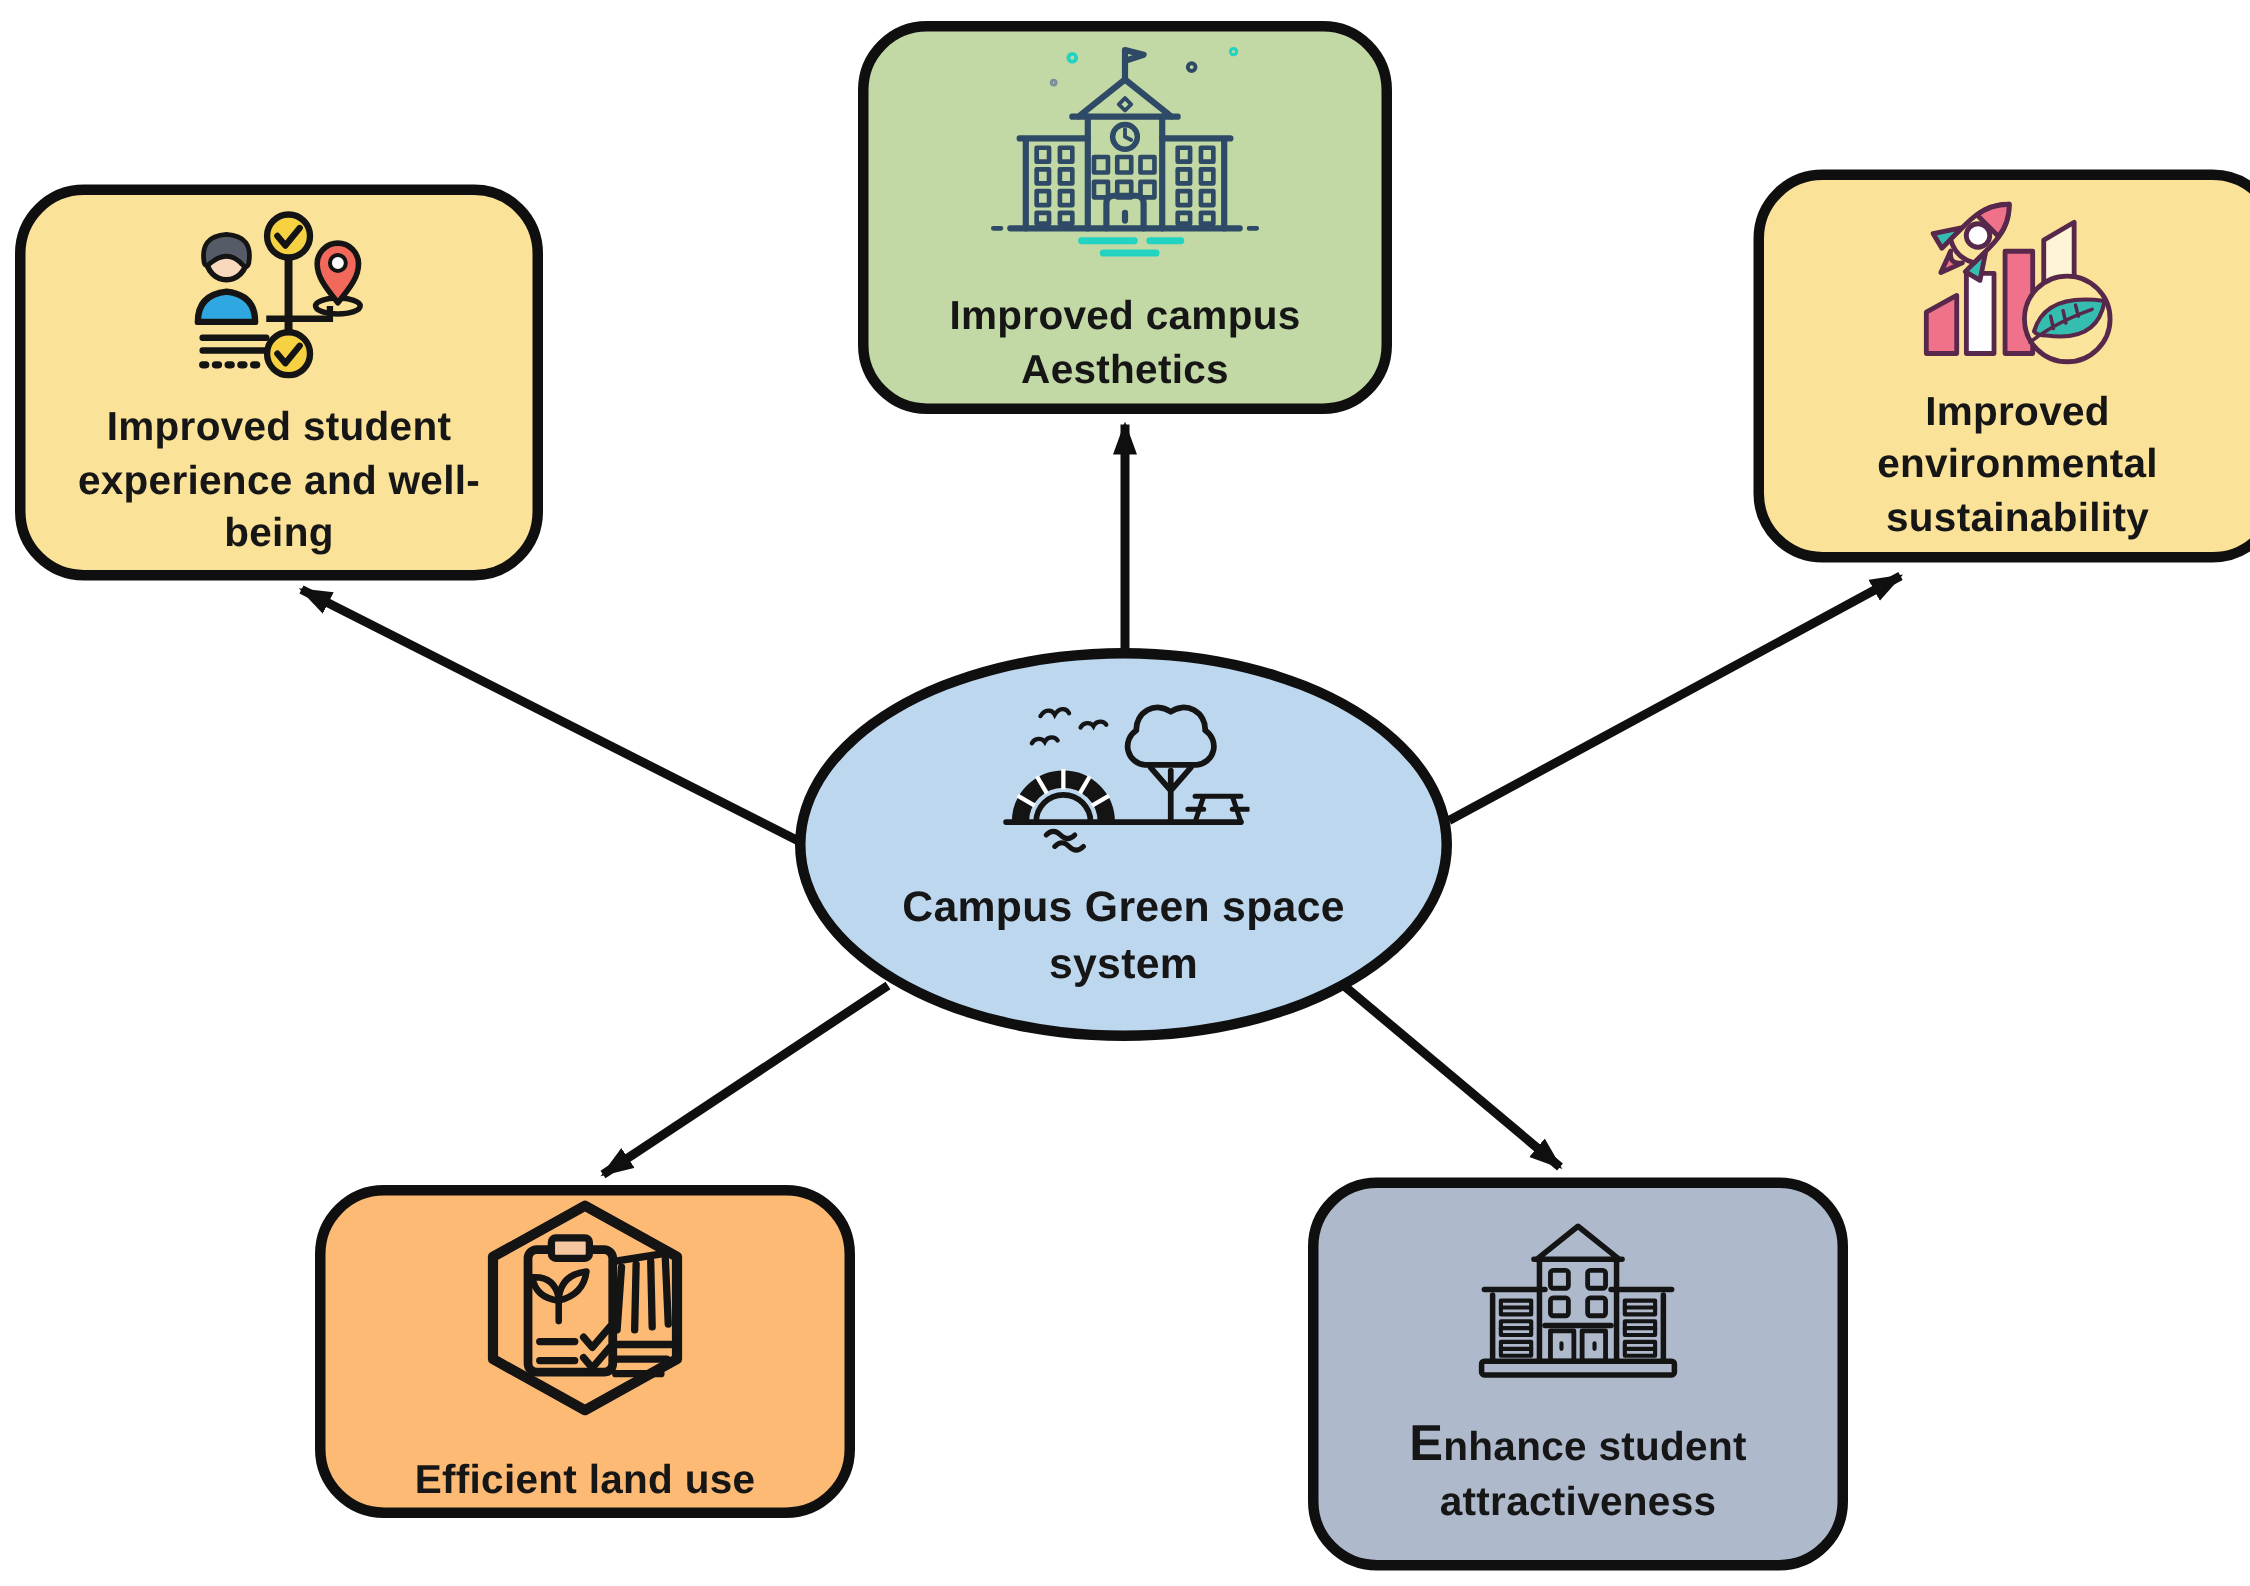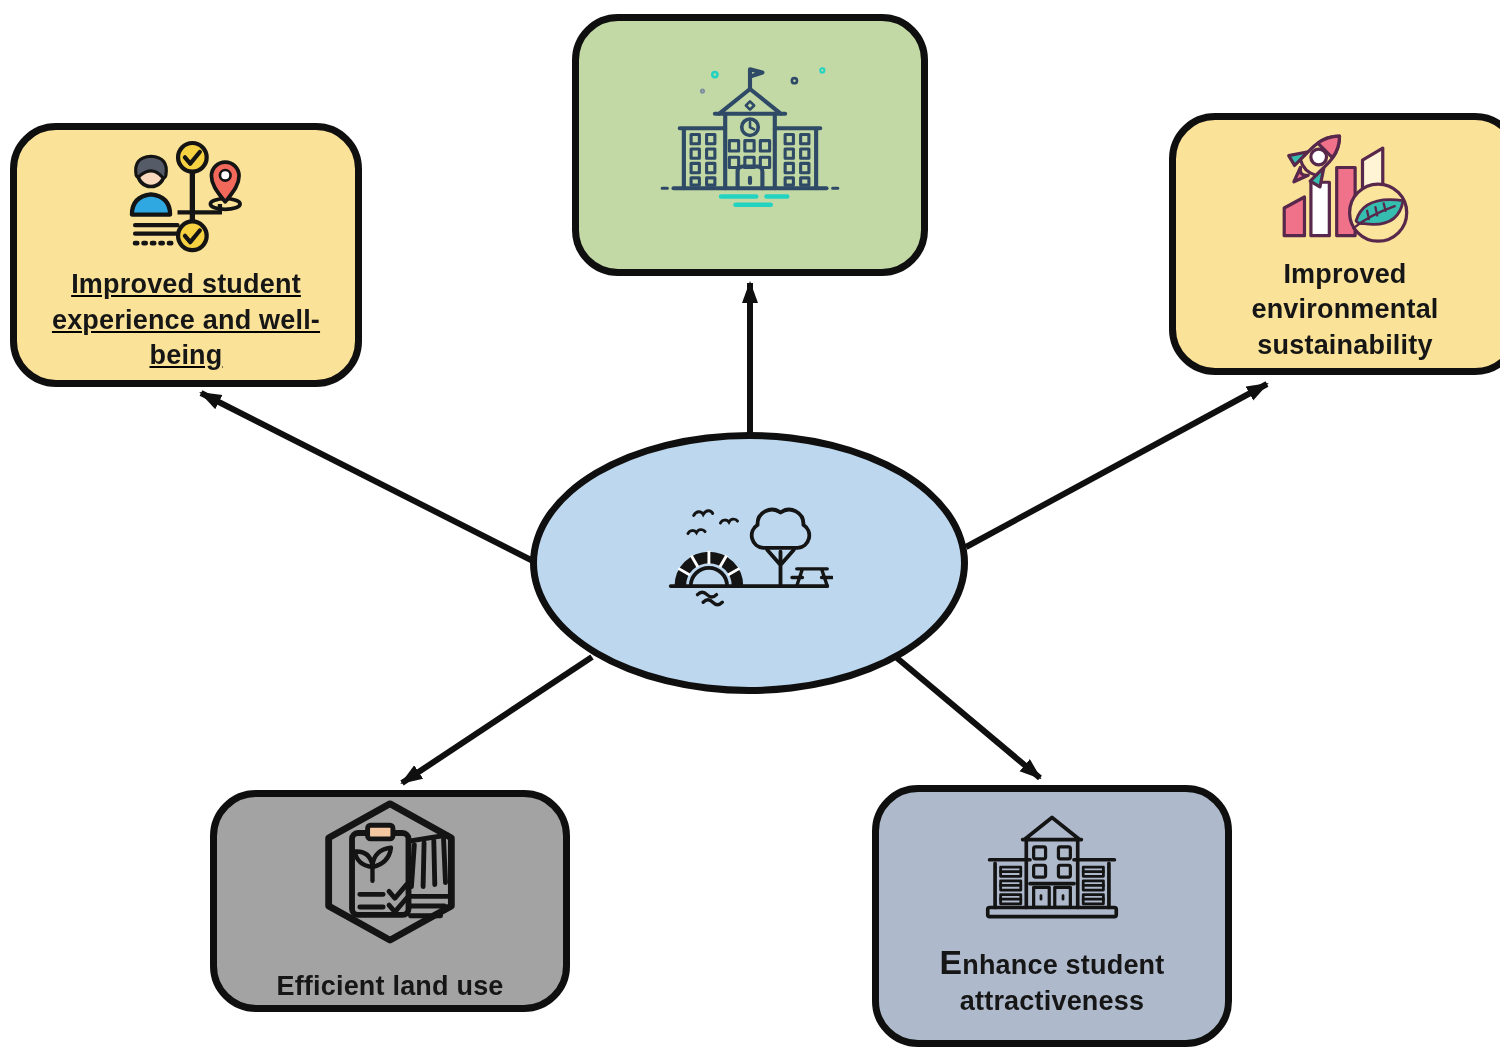--- a/index.html
+++ b/index.html
@@ -150,6 +150,7 @@
         <circle cx="44" cy="28" r="1.5" stroke="#7d8f9f" stroke-width="2"></circle>
       </g>
     </svg>
+    <div class="label">Improved campus Aesthetics</div>
   </div>
 
   <div class="node box node-sustainability" style="left: 1135px; top: 113px; width: 352px; height: 262px; background-color: rgb(250, 226, 152); margin-left: 34px;">

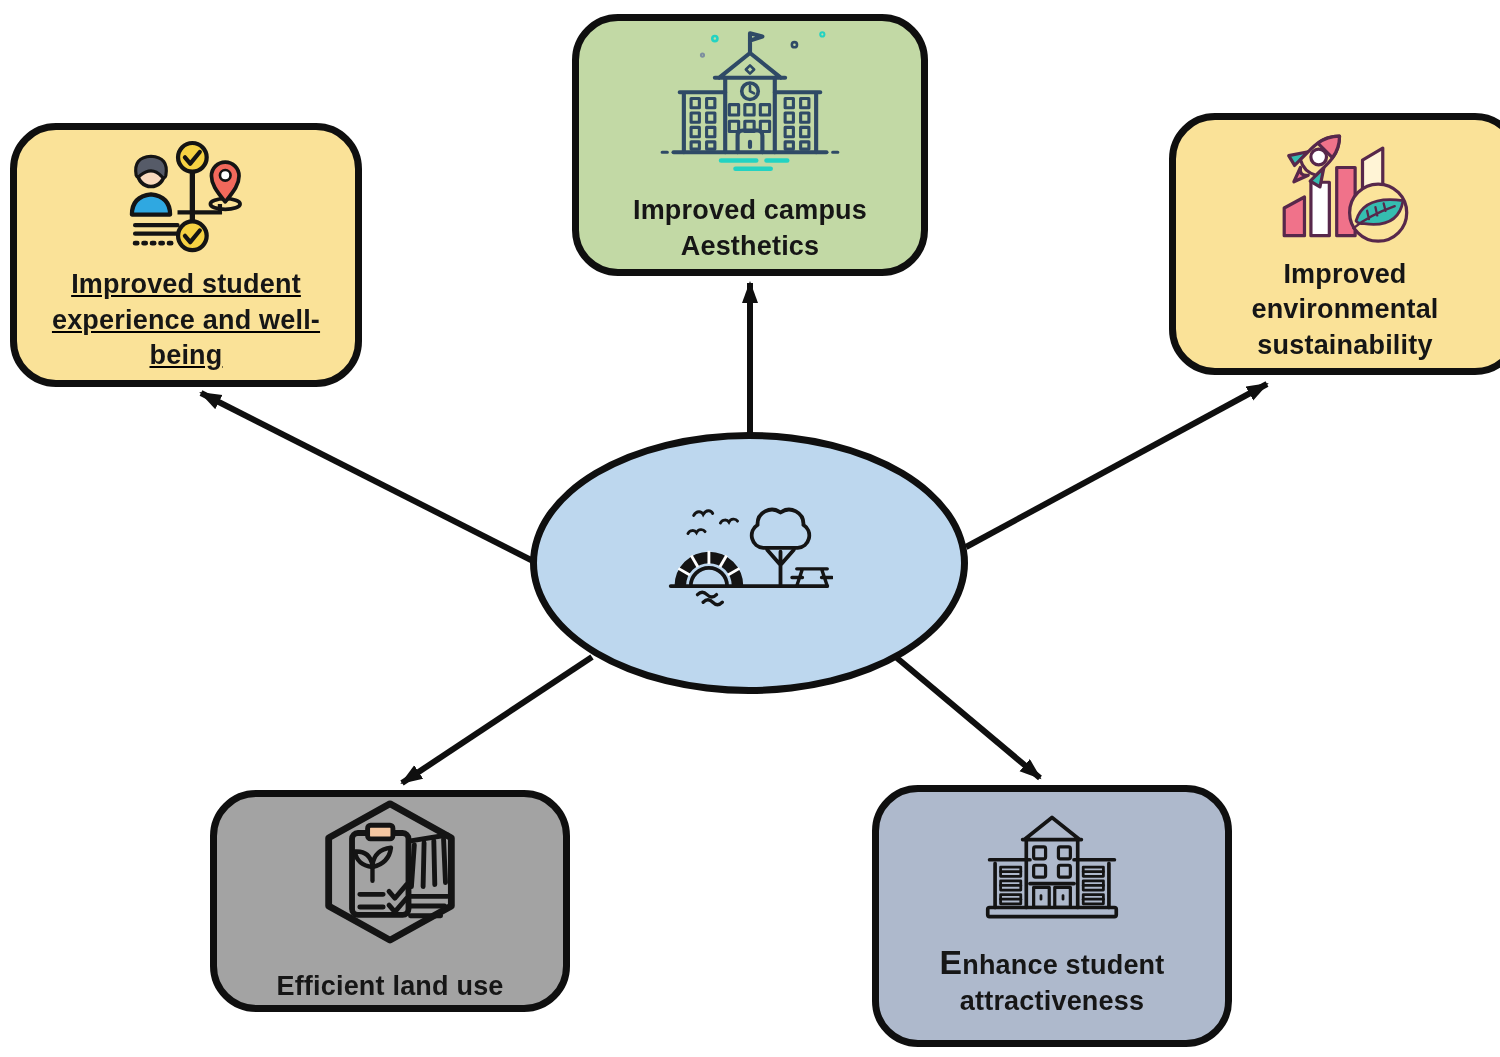--- a/index.html
+++ b/index.html
@@ -80,7 +80,7 @@
     </svg>
   </div>
 
-  <div class="node box node-student" style="left: 10px; top: 123px; width: 352px; height: 264px; background-color: rgb(250, 226, 152); text-decoration: underline;">
+  <div class="node box node-student" style="left: 10px; top: 123px; width: 352px; height: 264px; background-color: rgb(250, 226, 152);">
     <svg class="icon" viewBox="0 0 132 112" width="140" height="119">
       <path d="M58 72 H98 V64" fill="none" stroke="#141414" stroke-width="4"></path>
       <path d="M72 30 V84" stroke="#141414" stroke-width="5"></path>

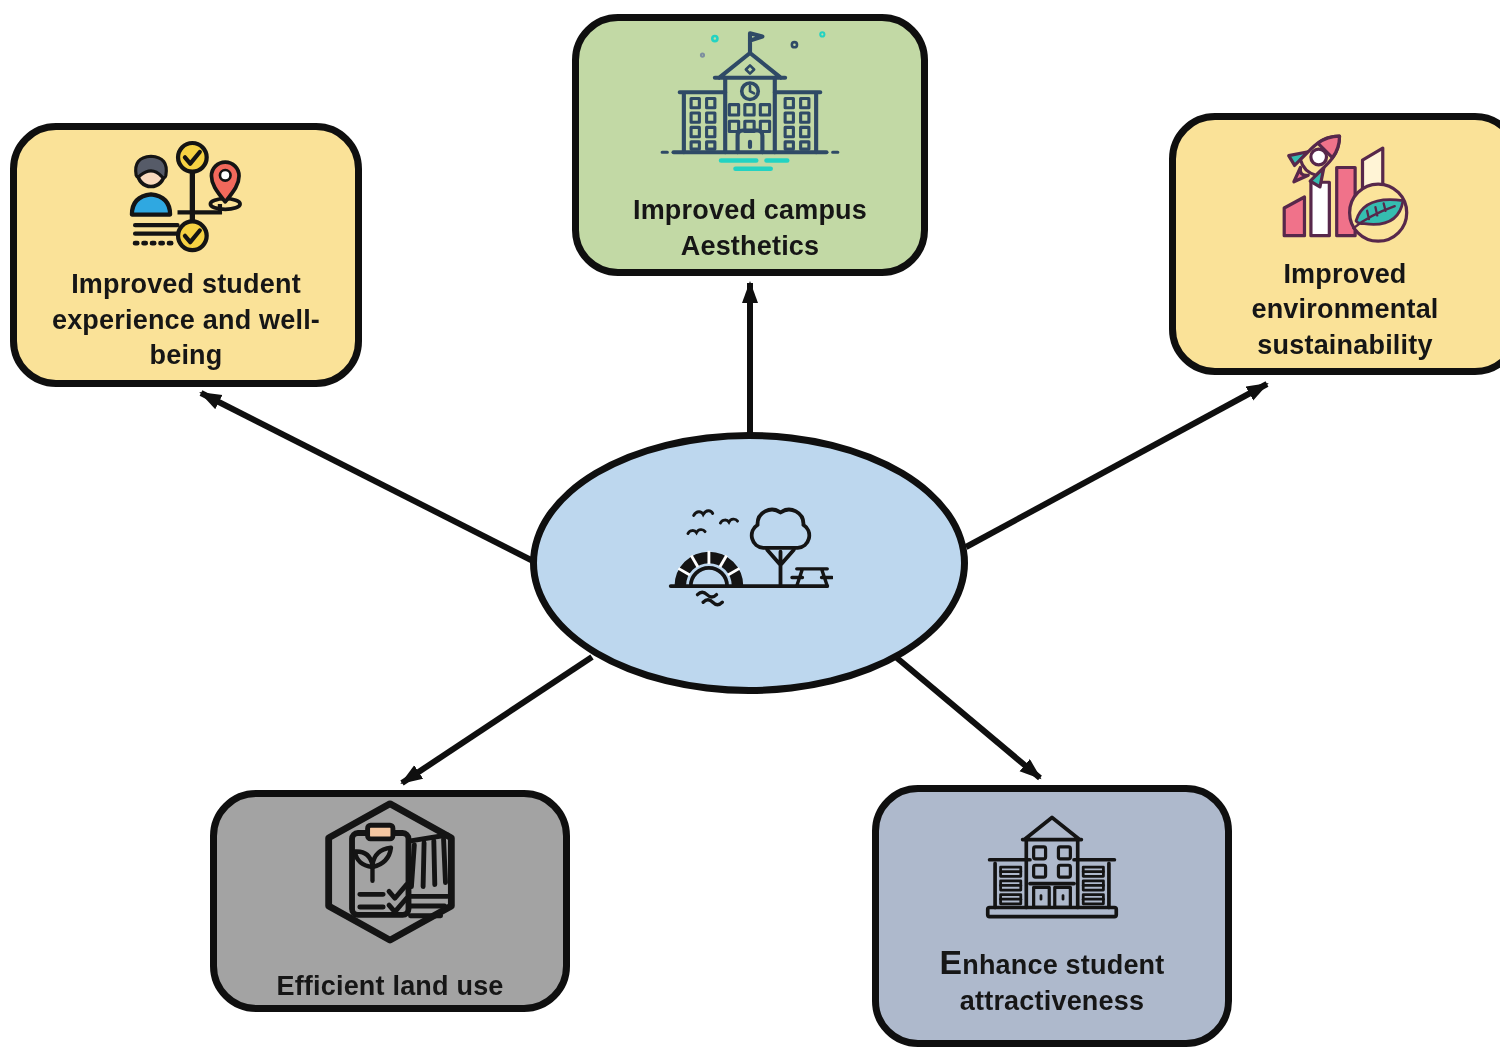--- a/index.html
+++ b/index.html
@@ -78,6 +78,7 @@
         <path d="M138 70 H170 M144 70 L138 88 M164 70 L170 88 M133 79 H144 M164 79 H175"></path>
       </g>
     </svg>
+    <div class="label">Campus Green space system</div>
   </div>
 
   <div class="node box node-student" style="left: 10px; top: 123px; width: 352px; height: 264px; background-color: rgb(250, 226, 152);">

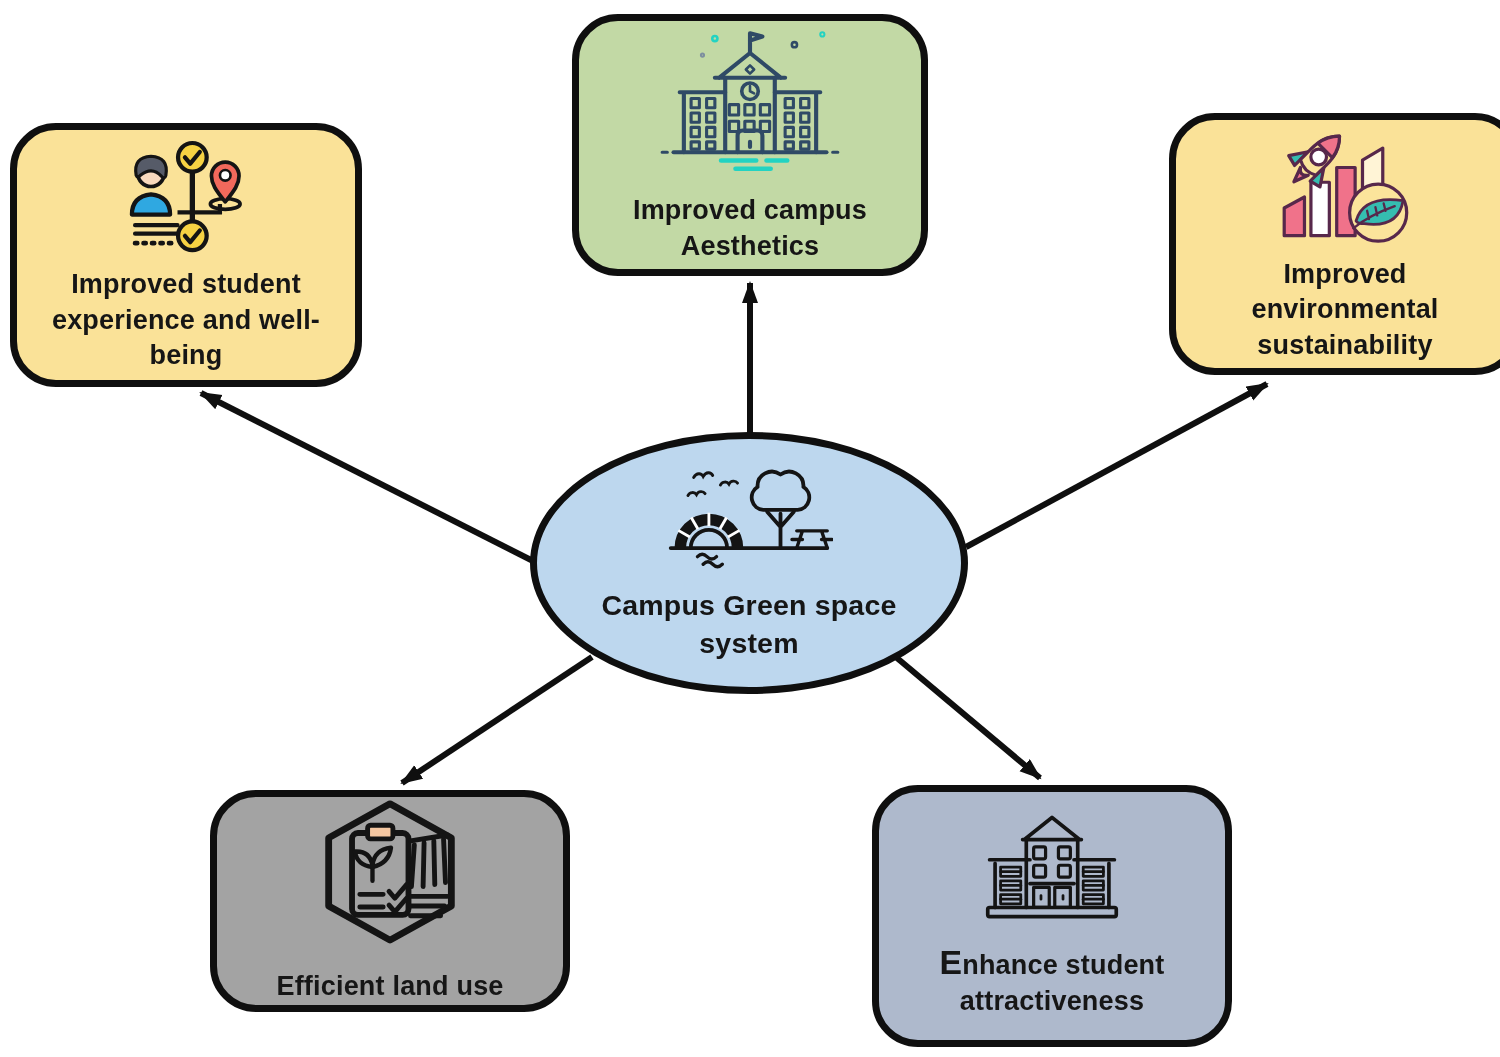--- a/index.html
+++ b/index.html
@@ -177,7 +177,7 @@
     <div class="label">Improved environmental sustainability</div>
   </div>
 
-  <div class="node box node-landuse" style="left: 210px; top: 790px; width: 360px; height: 222px; background-color: #a3a3a3;">
+  <div class="node box node-landuse" style="left: 210px; top: 790px; width: 360px; height: 222px; background-color: #fdba74;">
     <svg class="icon" viewBox="0 0 152 152" width="148" height="148">
       <g fill="none" stroke="#141414" stroke-linecap="round" stroke-linejoin="round">
         <path d="M76 7 L139 42 V112 L76 147 L13 112 V42 Z" stroke-width="7"></path>

